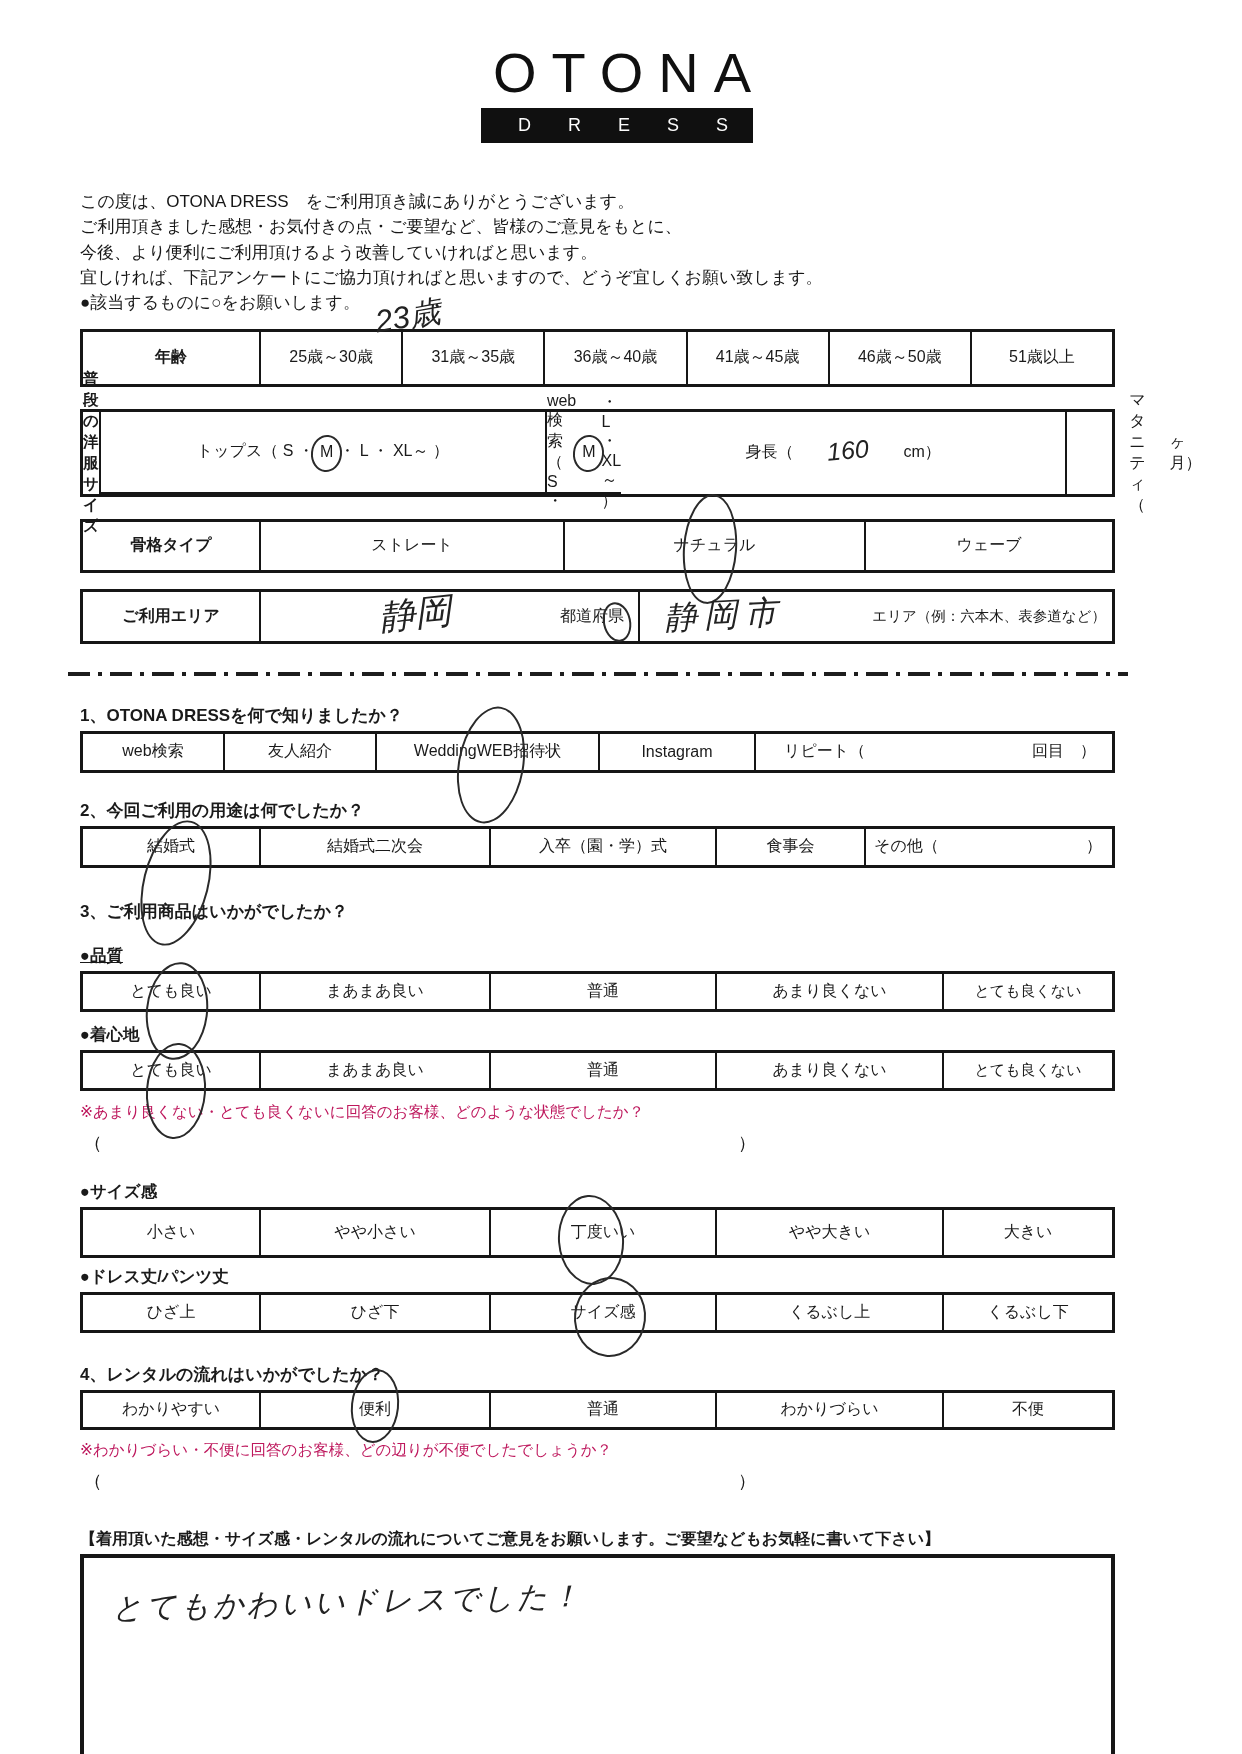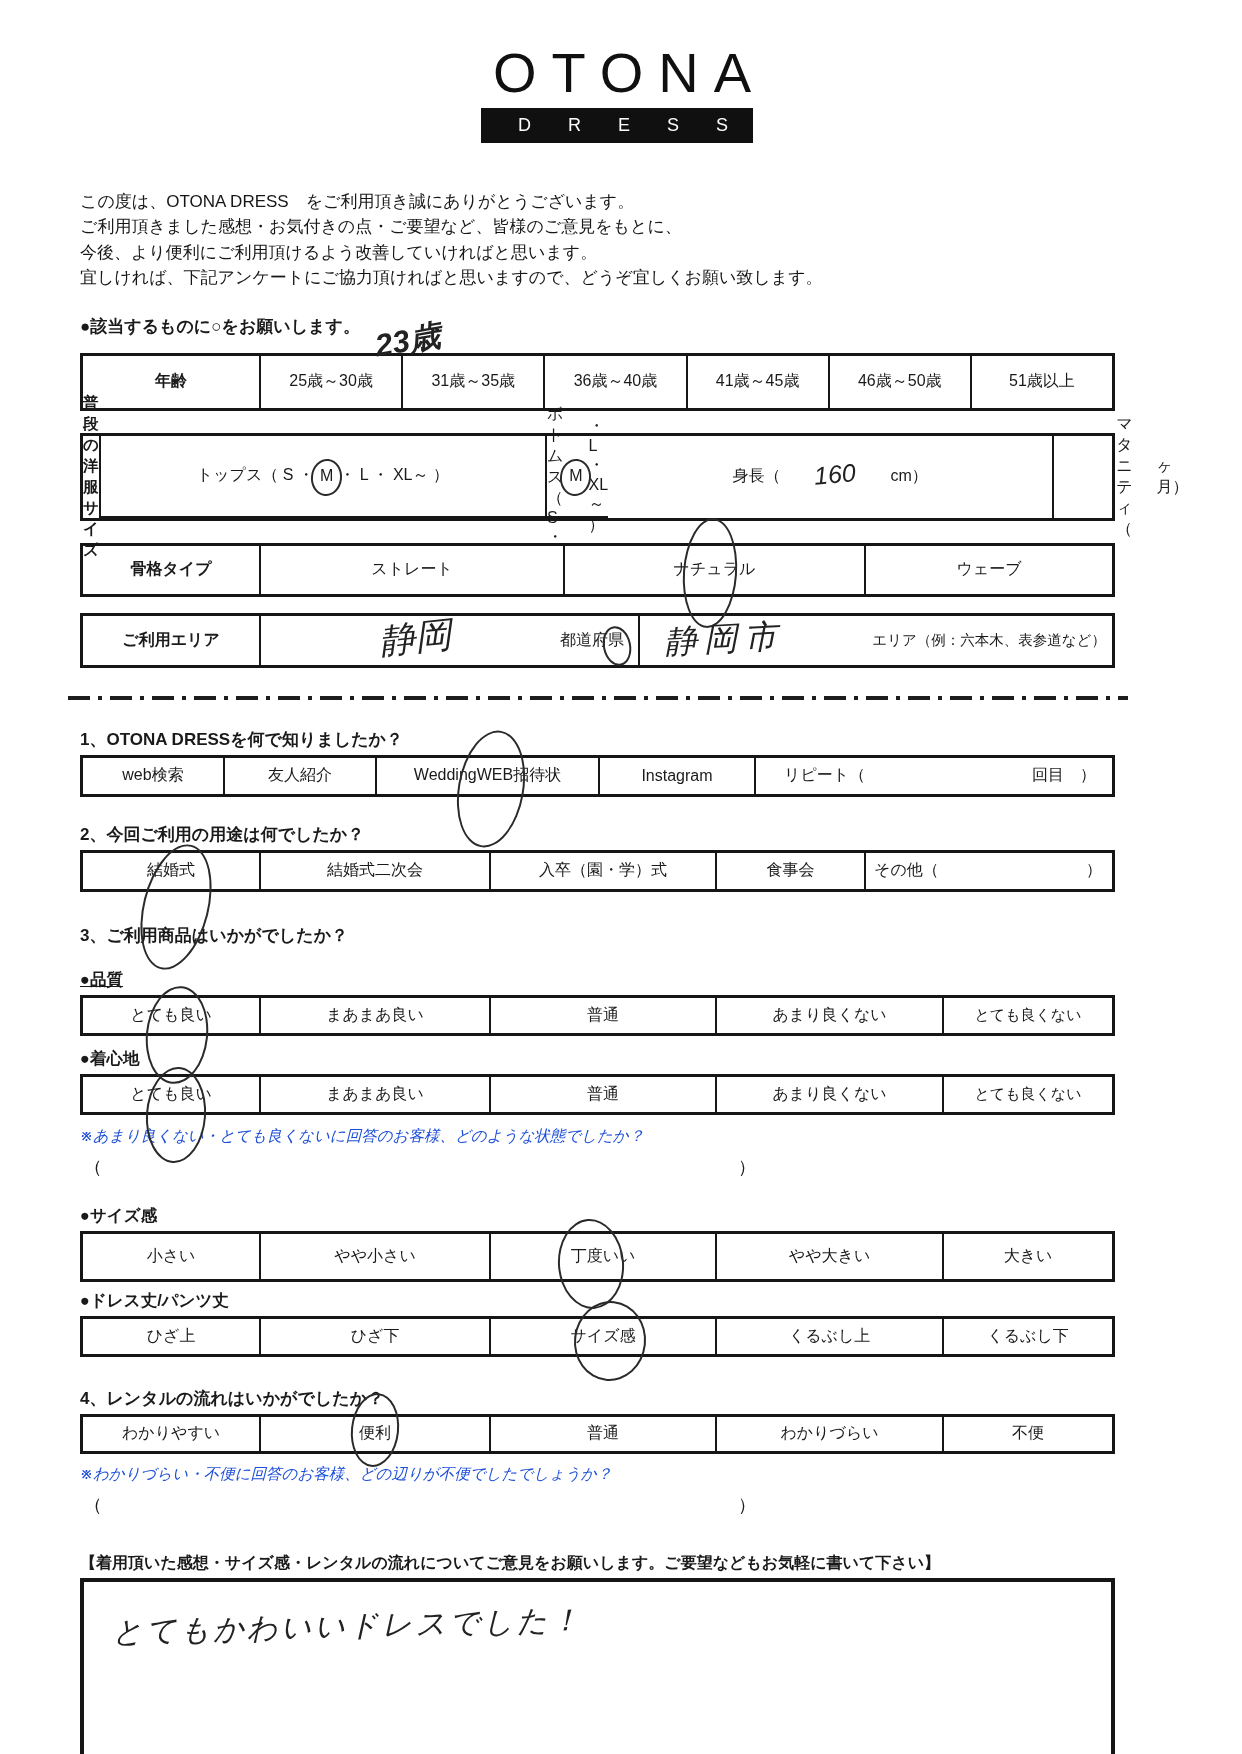--- a/index.html
+++ b/index.html
@@ -17,7 +17,7 @@
   
   .intro { margin-top:46px; font-size:17px; line-height:25.5px; color:#161616; }
 
-  .instruction { position:relative; margin-top:24px; font-size:17px; font-weight:bold; height:22px; }
+  .instruction { position:relative; font-size:17px; font-weight:normal; height:22px; }
 
   
   .tbl { display:flex; width:1035px; border:3px solid #161616; background:#fff; }

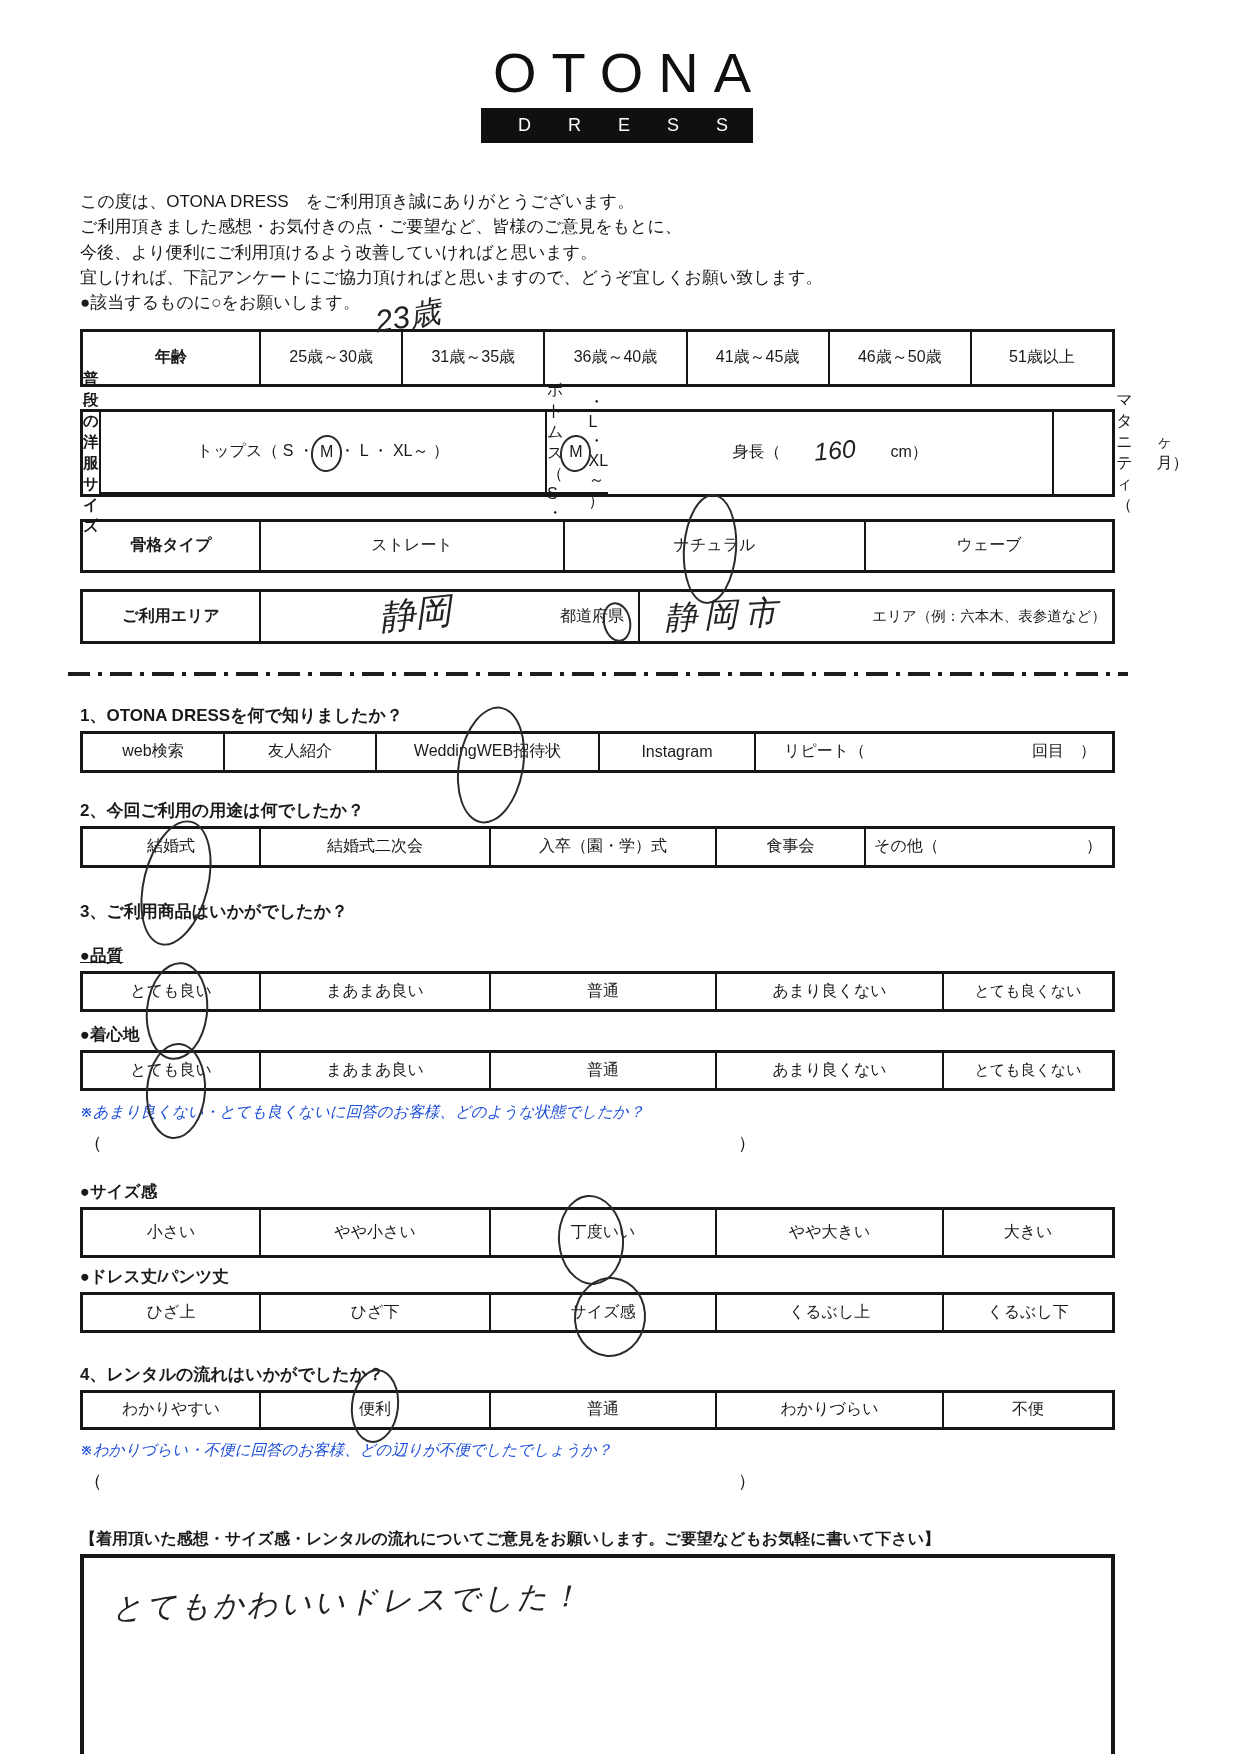--- a/index.html
+++ b/index.html
@@ -110,7 +110,7 @@
             <span>・ L ・ XL～ ）</span>
           </div>
           <div class="cell" style="flex:1; gap:6px;">
-            <span>ボトムス （ S ・</span>
+            <span>web検索 （ S ・</span>
             <span class="circled">M</span>
             <span>・ L ・ XL～ ）</span>
           </div>

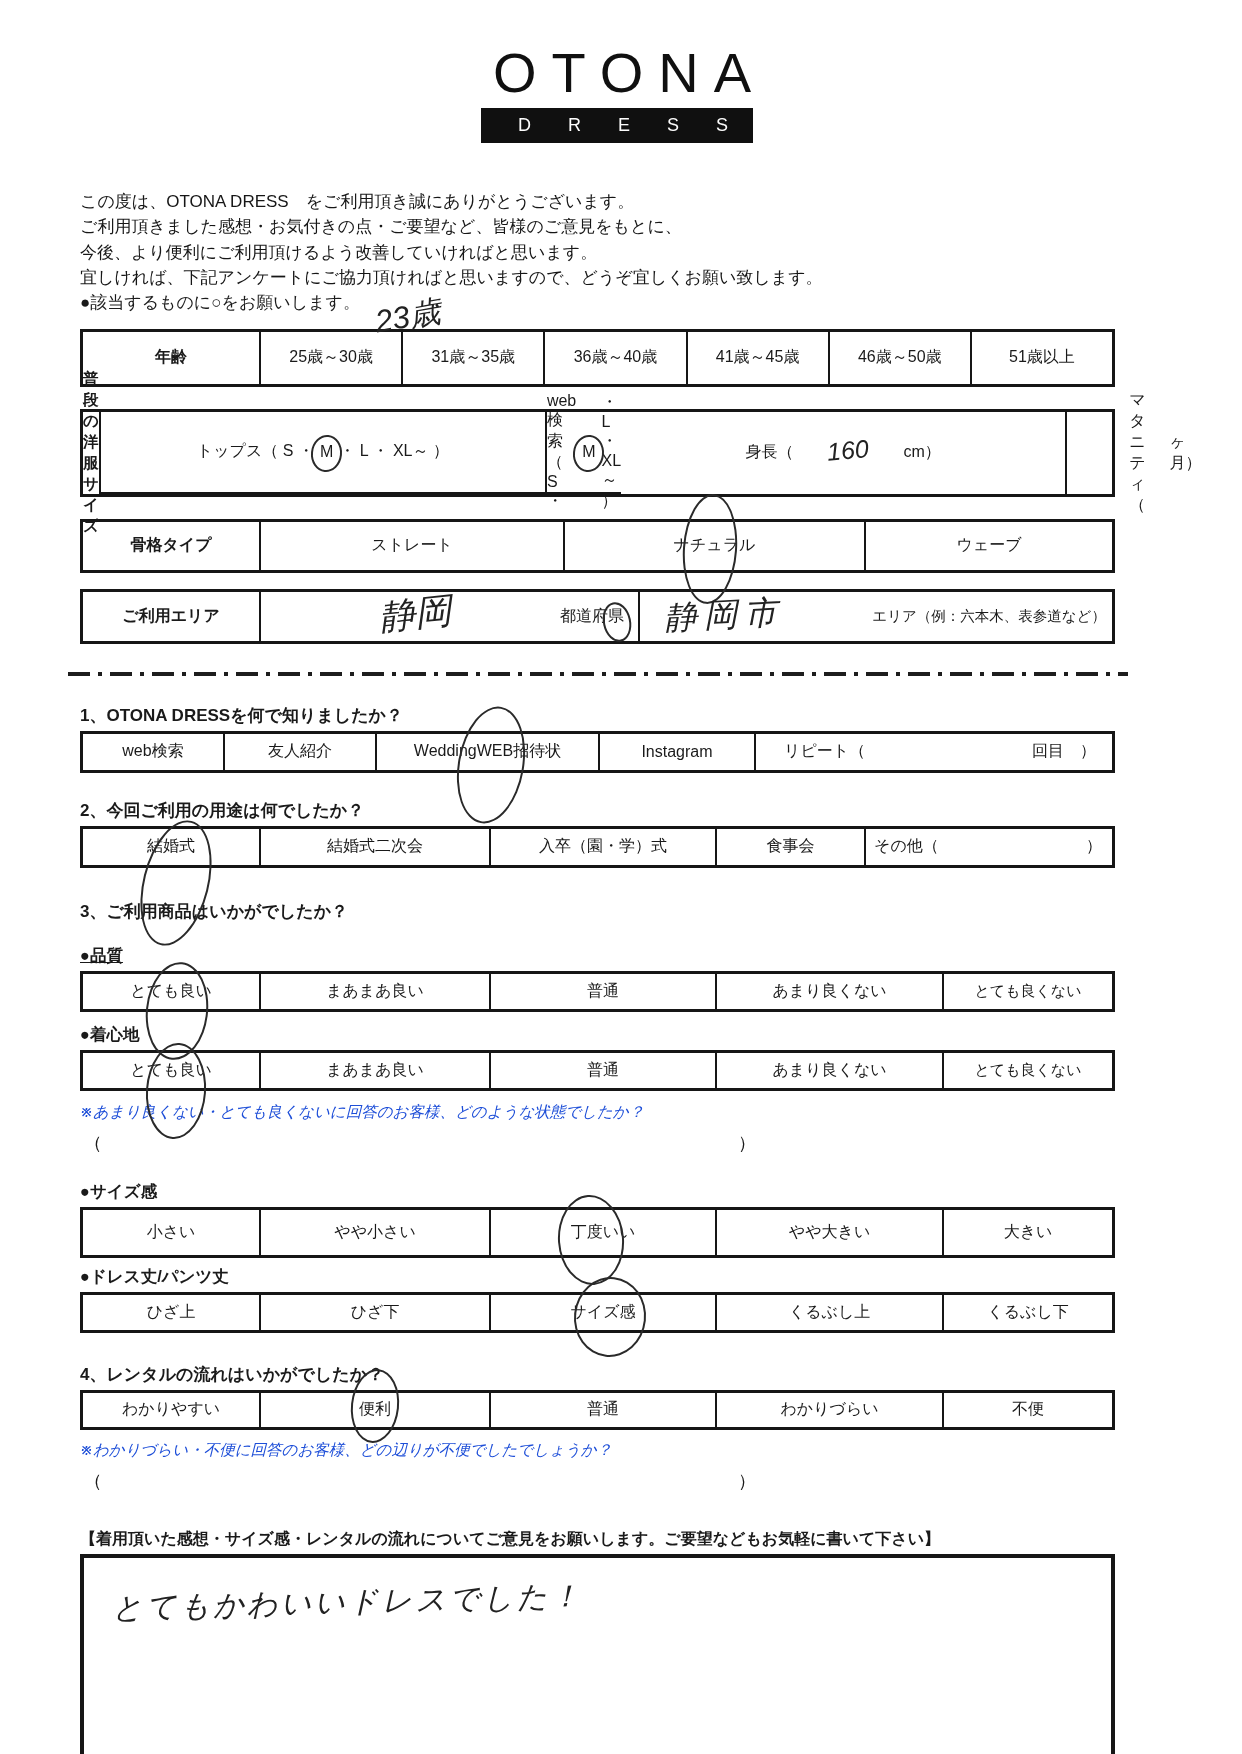--- a/index.html
+++ b/index.html
@@ -33,7 +33,7 @@
 
   .qtitle { font-weight:bold; font-size:17px; }
   .slabel { font-weight:bold; font-size:16.5px; }
-  .note { font-size:15.5px; color:#1d4ed8;font-style:italic; }
+  .note { font-size:15.5px; color:#be185d; }
   .paren-line { display:flex; justify-content:space-between; width:676px; font-size:18px; padding-left:4px; }
 
   .dashline { height:4px; margin-left:-12px; width:1060px;

